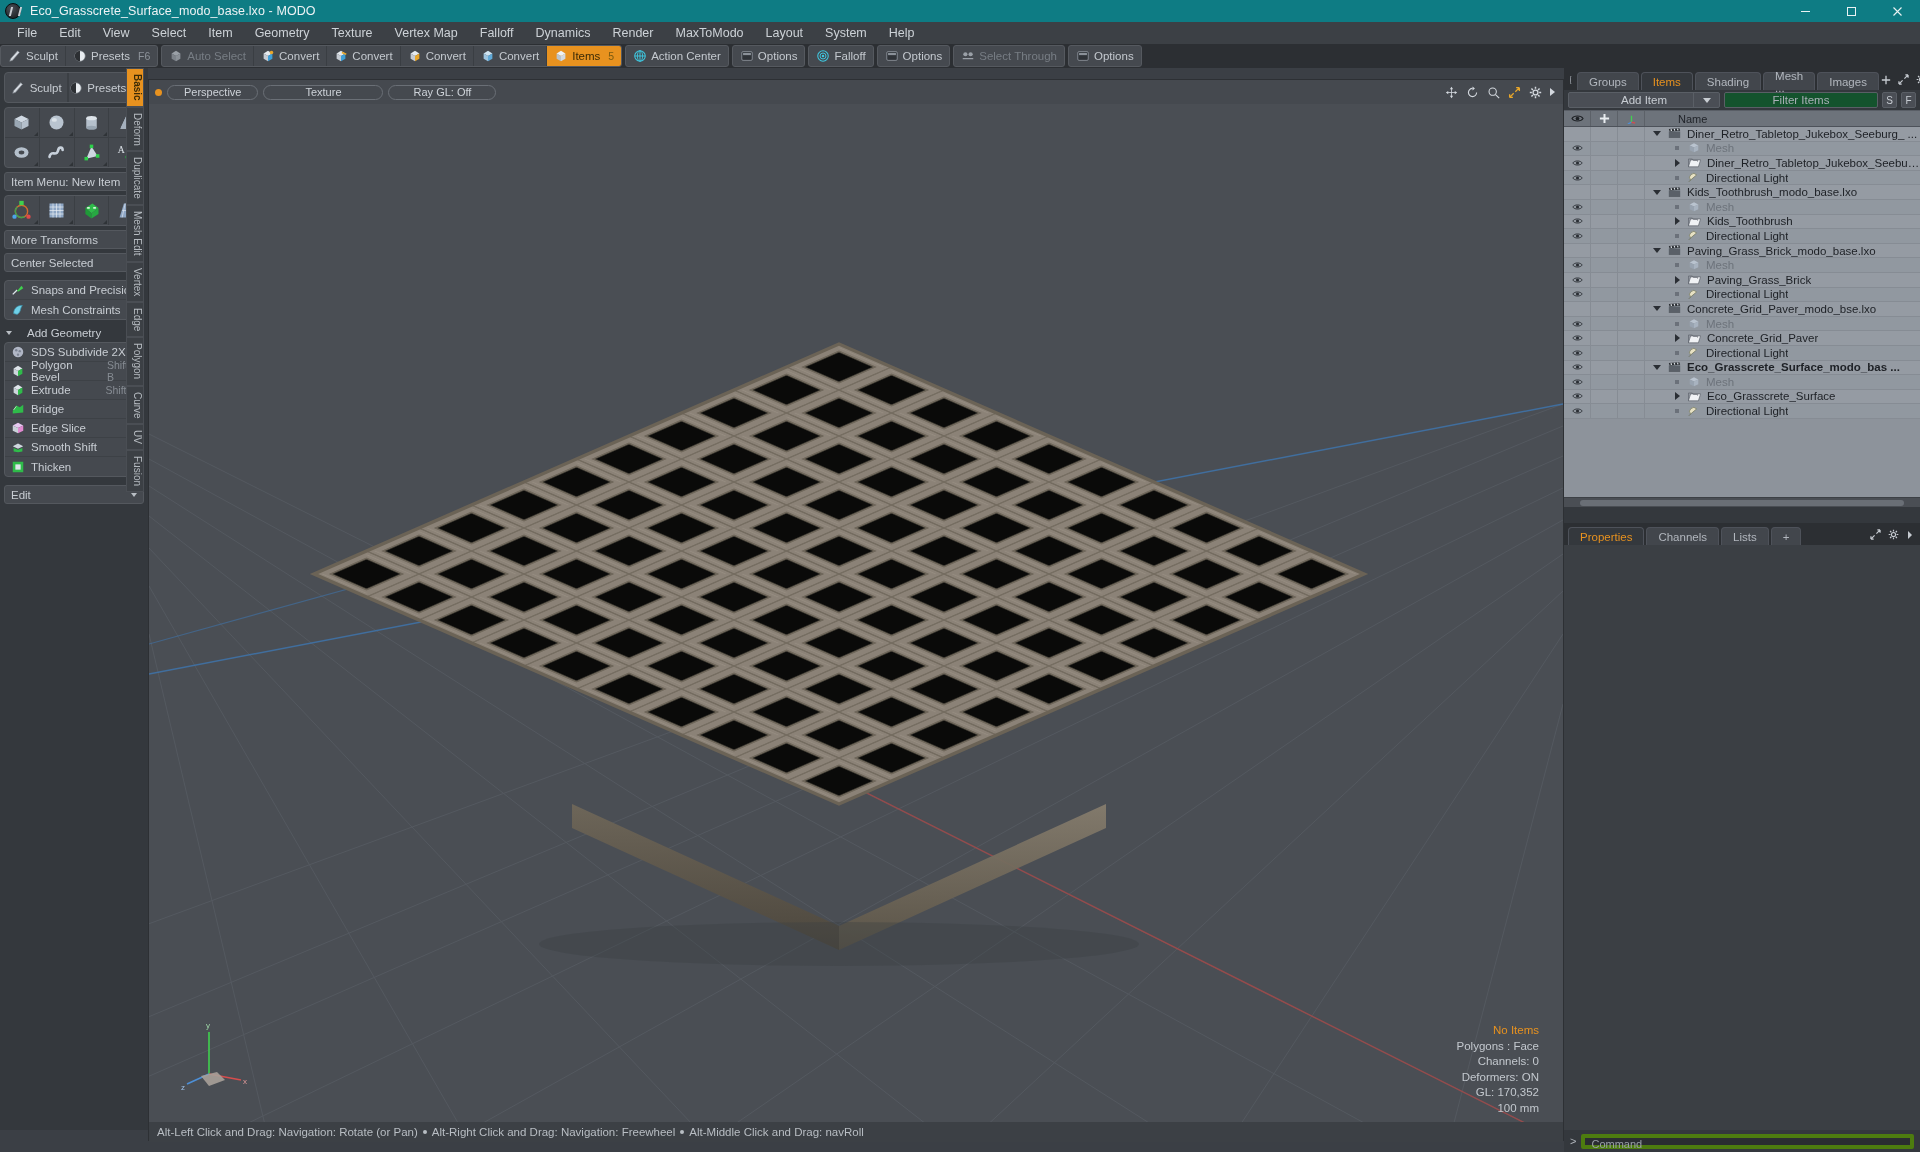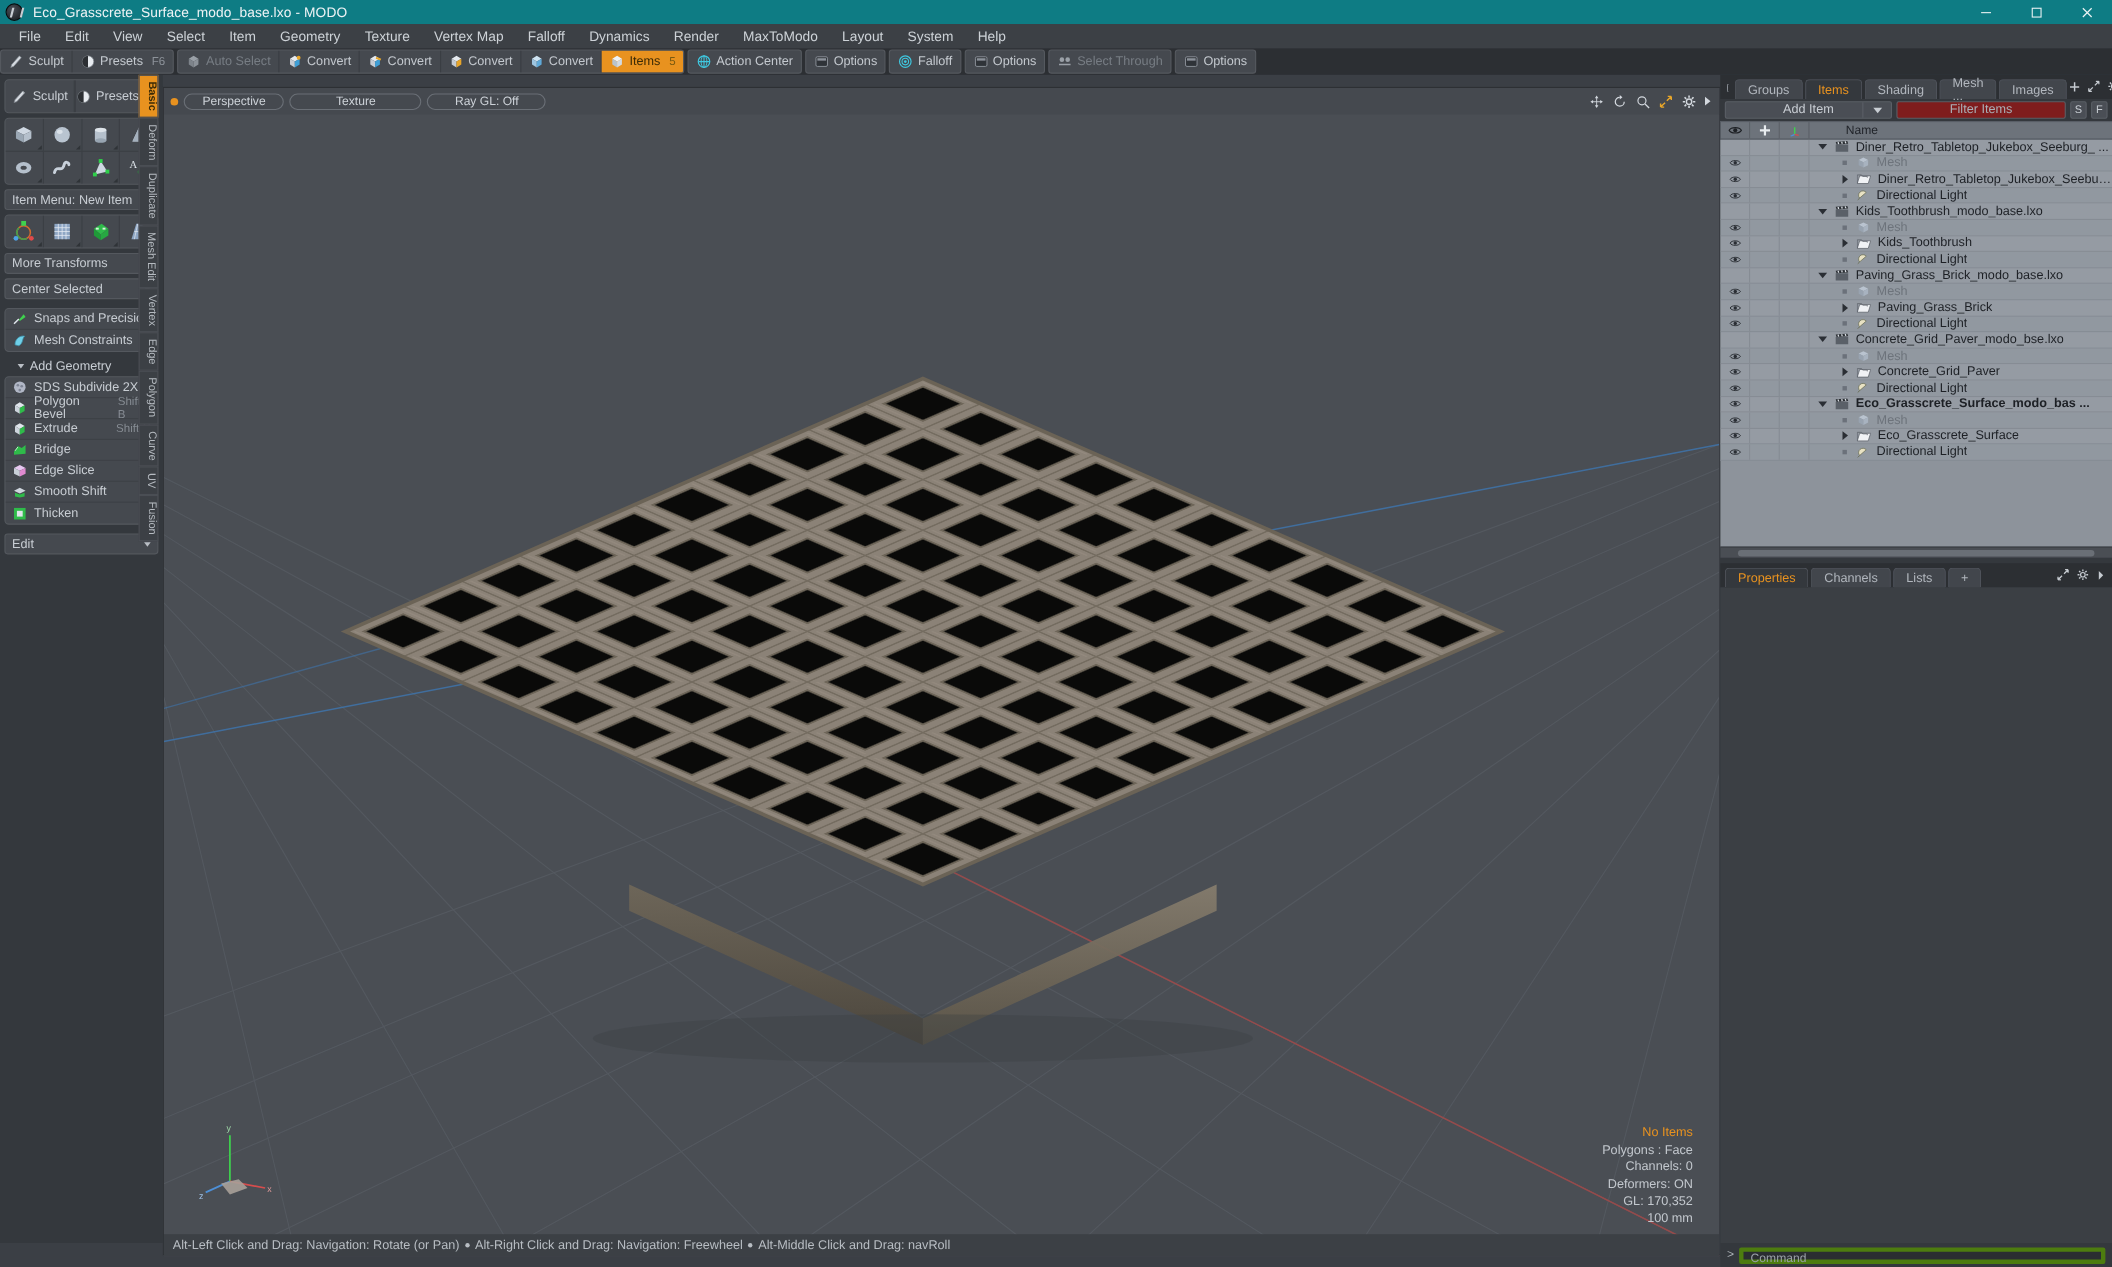--- a/index.html
+++ b/index.html
@@ -114,7 +114,7 @@
     color:#c8cdd3; font-size:11.5px; position:relative; }
   #additem-arrow { position:absolute; right:0; top:0; bottom:0; width:26px;
     border-left:1px solid #5a5f66; display:flex; align-items:center; justify-content:center; }
-  #filter { flex:1 1 auto; height:16px; background:#7f1d1d; border:1px solid #5a5f66;
+  #filter { flex:1 1 auto; height:16px; background:#14532d; border:1px solid #5a5f66;
     border-radius:2px; display:flex; align-items:center; justify-content:center;
     color:#aab0b7; font-size:11.5px; }
   .sfbtn { flex:none; width:15px; height:16px; background:#4a4e55; border:1px solid #5a5f66;

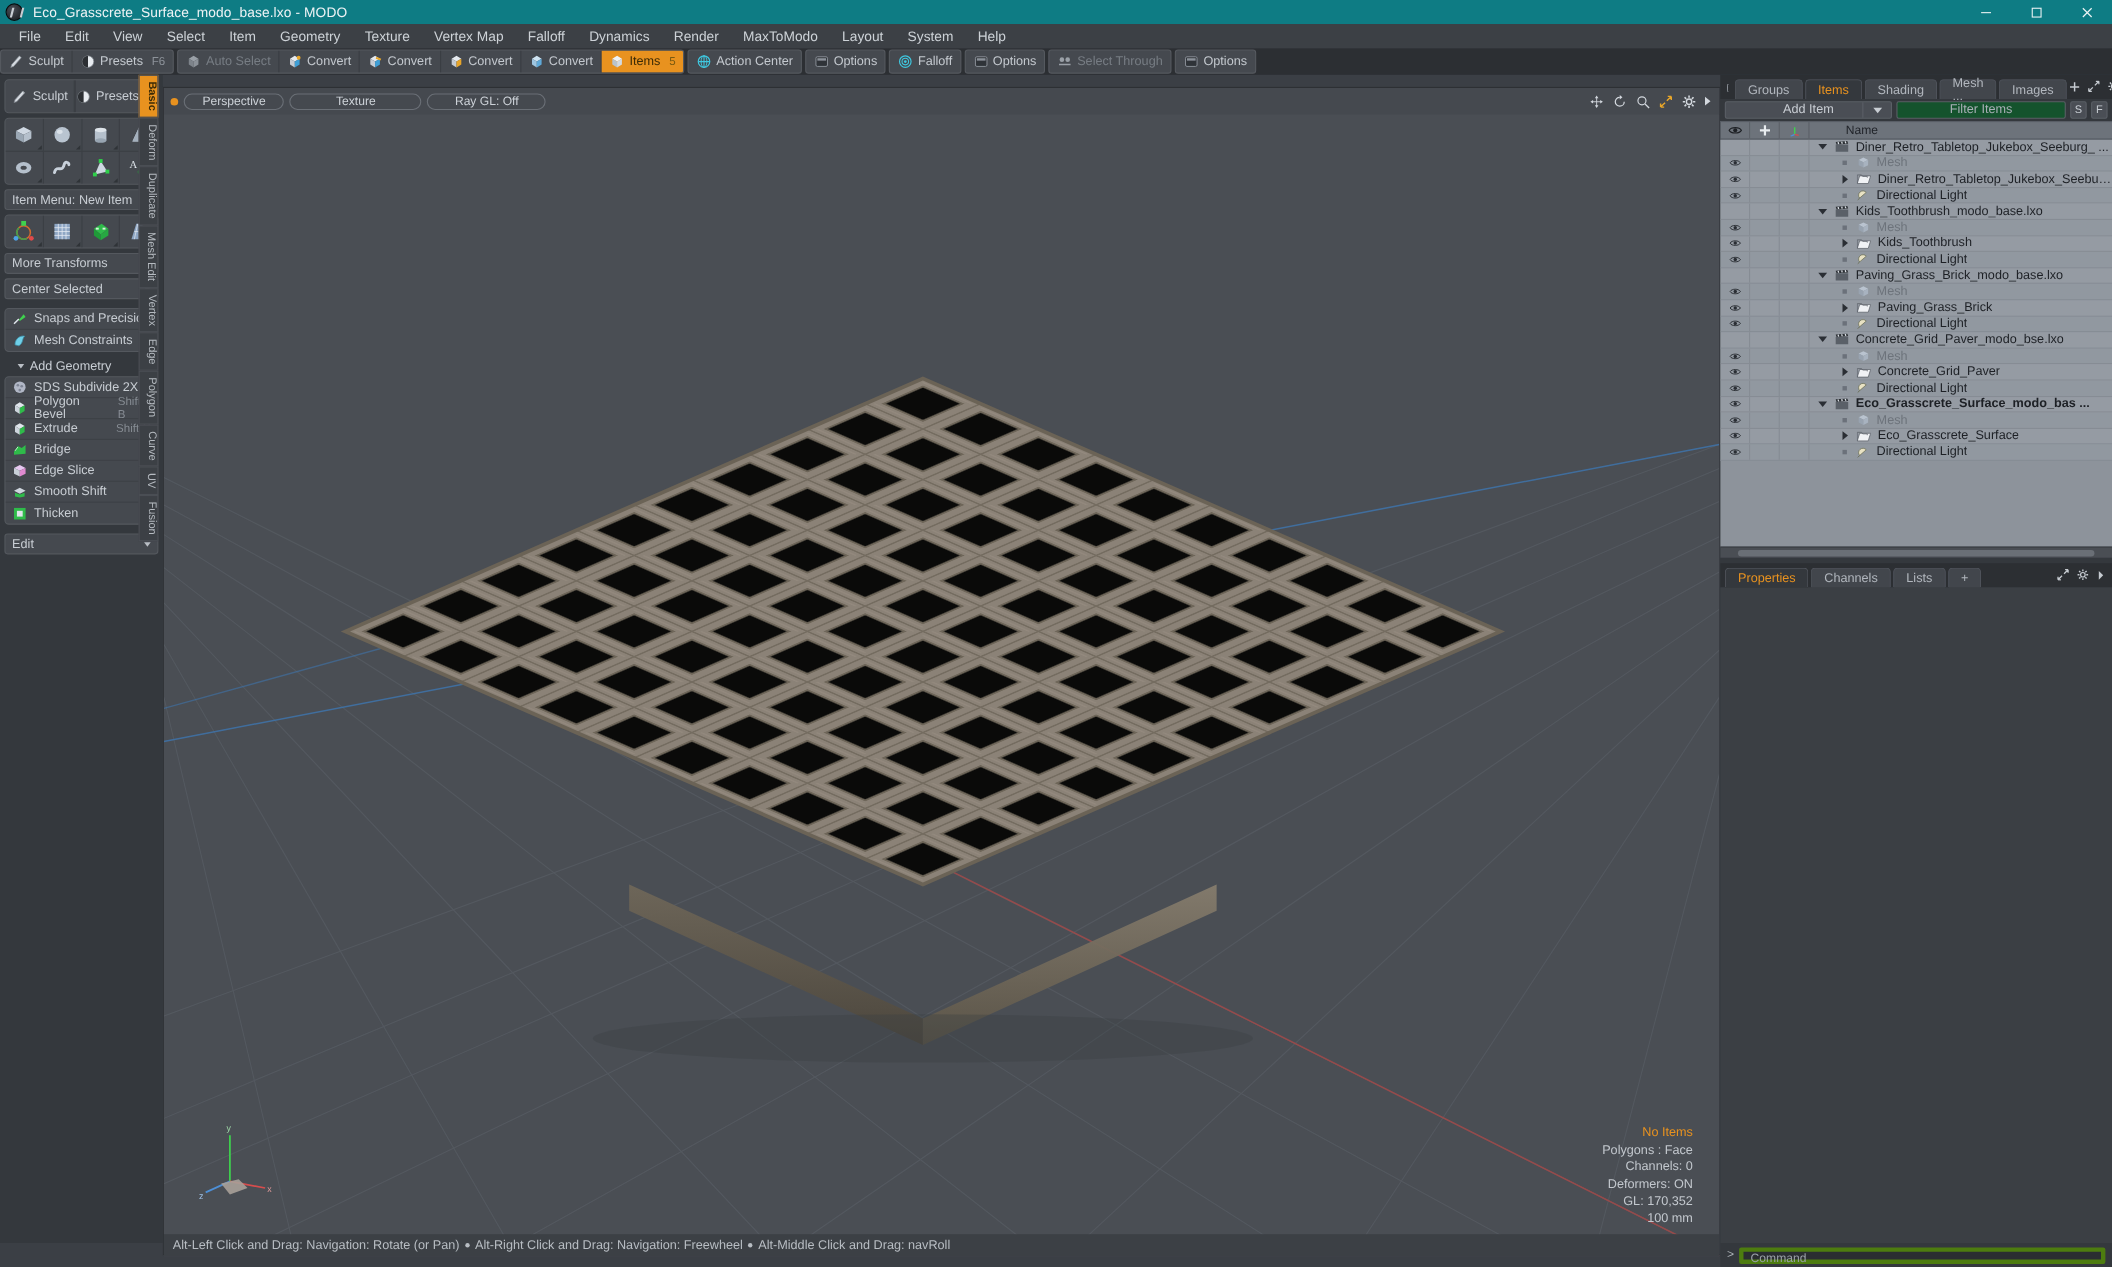--- a/index.html
+++ b/index.html
@@ -61,7 +61,7 @@
     color:#c8cdd3; font-size:11.5px; border-bottom:1px solid #3d4146; }
   .lp-item:last-child { border-bottom:none; }
   .lp-item .sc { margin-left:auto; color:#868c93; font-size:10.5px; }
-  .lp-sect { display:flex; align-items:center; gap:5px; height:18px; padding:0 16px;
+  .lp-sect { display:flex; align-items:center; gap:15px; height:18px; padding:0 6px;
     color:#c9ced4; font-size:11.5px; margin-top:4px; }
   .tri { border-style:solid; border-width:4.5px 3.5px 0 3.5px;
     border-color:#b9bec4 transparent transparent transparent; }

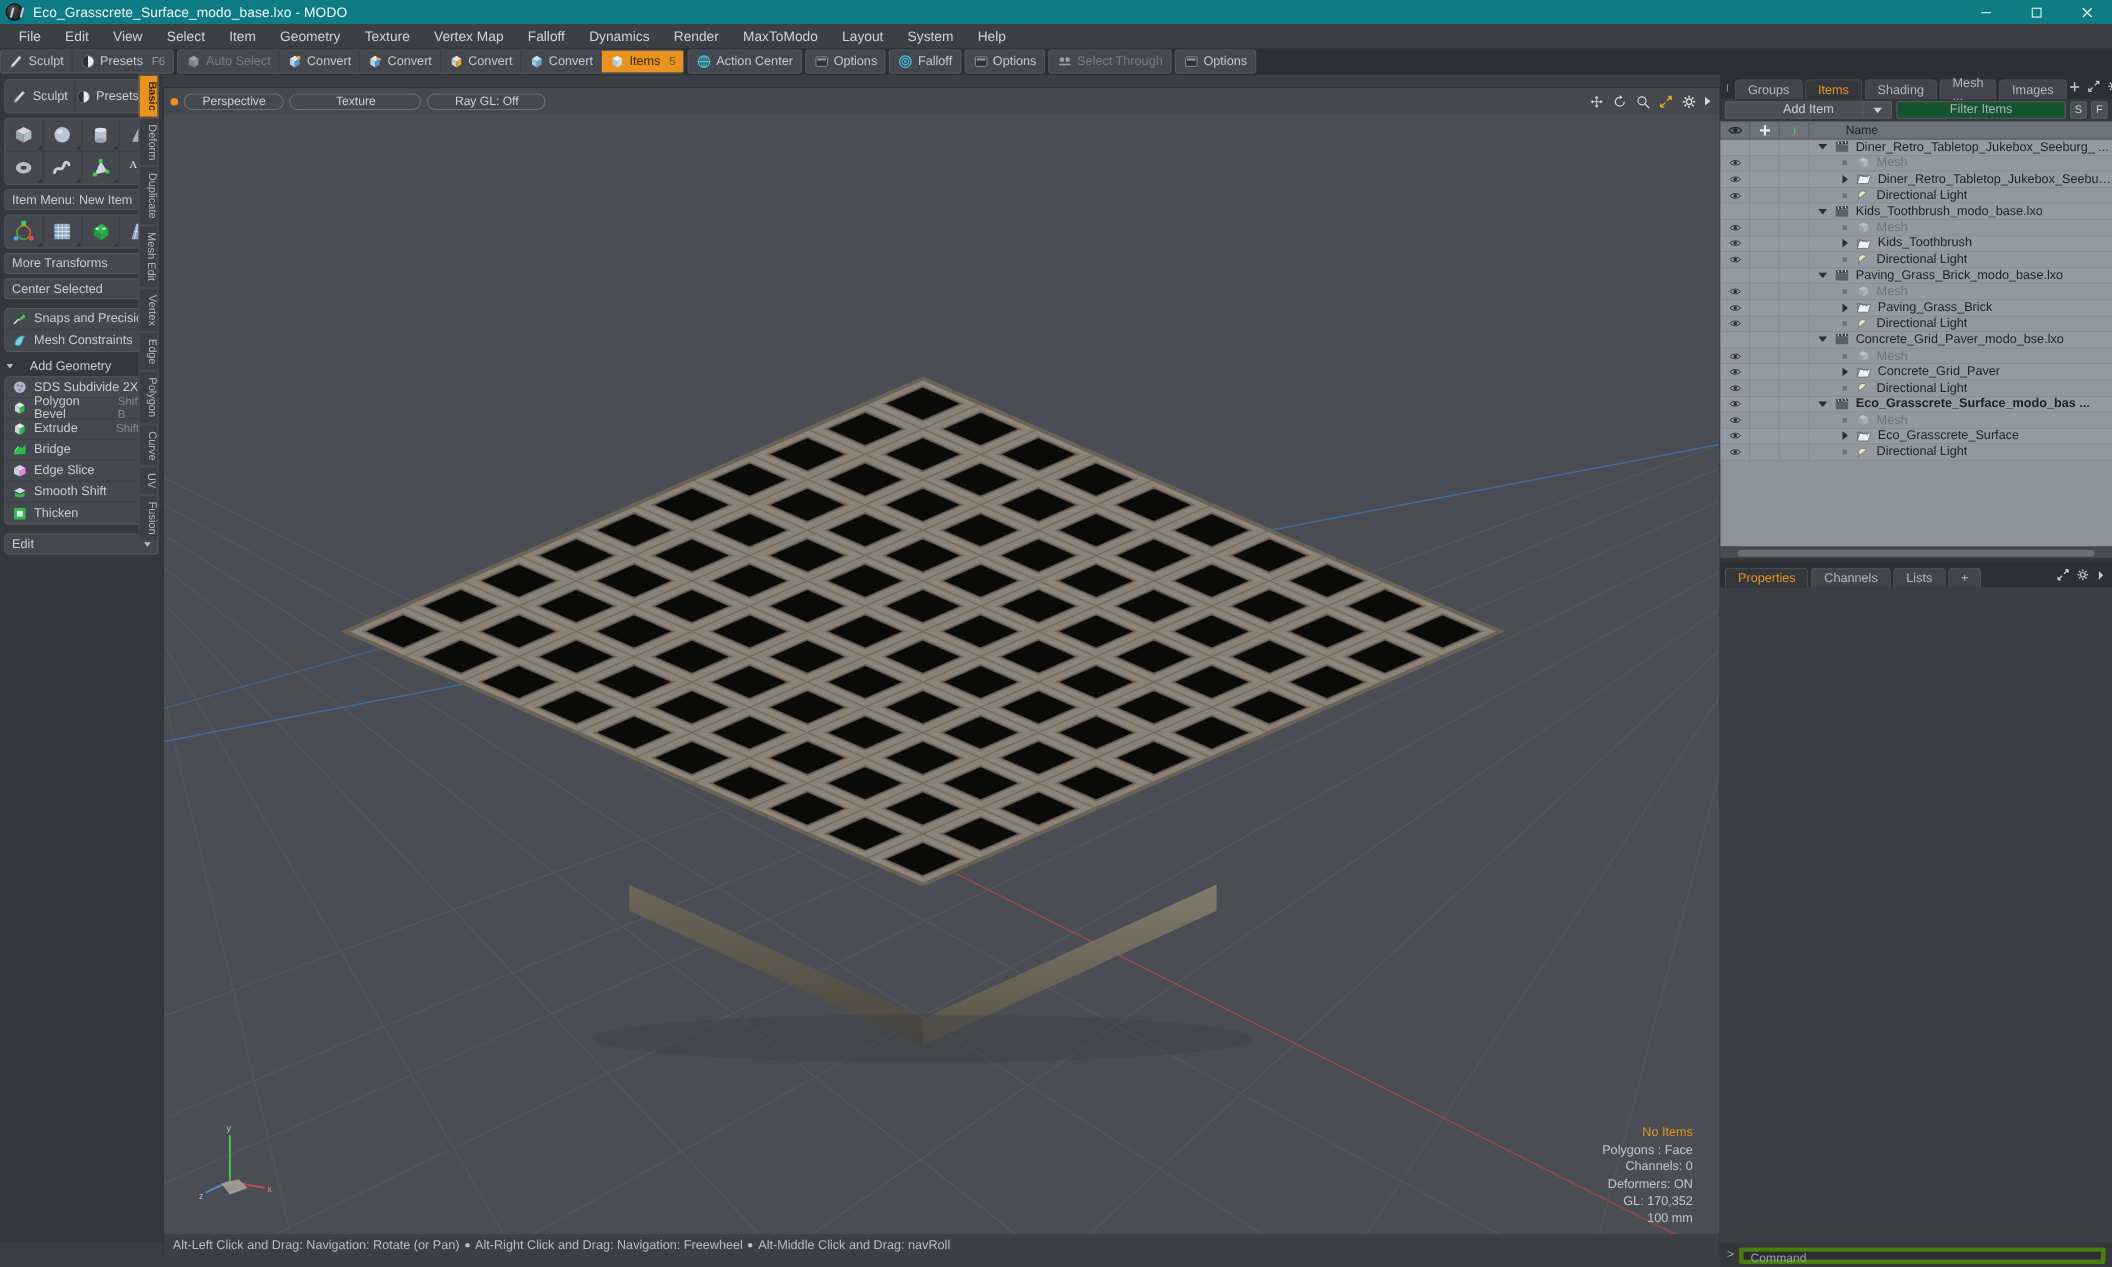--- a/index.html
+++ b/index.html
@@ -142,7 +142,7 @@
   #tree-scroll .bar { height:6px; margin:0 16px; background:#6a6f76; border-radius:3px;
     flex:1; }
   #p-tabs { display:flex; align-items:flex-end; height:22px; background:#2c2f33;
-    padding-left:4px; margin-top:5px; }
+    padding-left:4px; margin-top:16px; }
   #props-body { height:610px; background:#3b3f44; }
   #cmdbar { position:absolute; left:1564px; bottom:0; width:356px; height:22px;
     background:#34383d; display:flex; align-items:center; padding:0 6px; gap:5px; }

